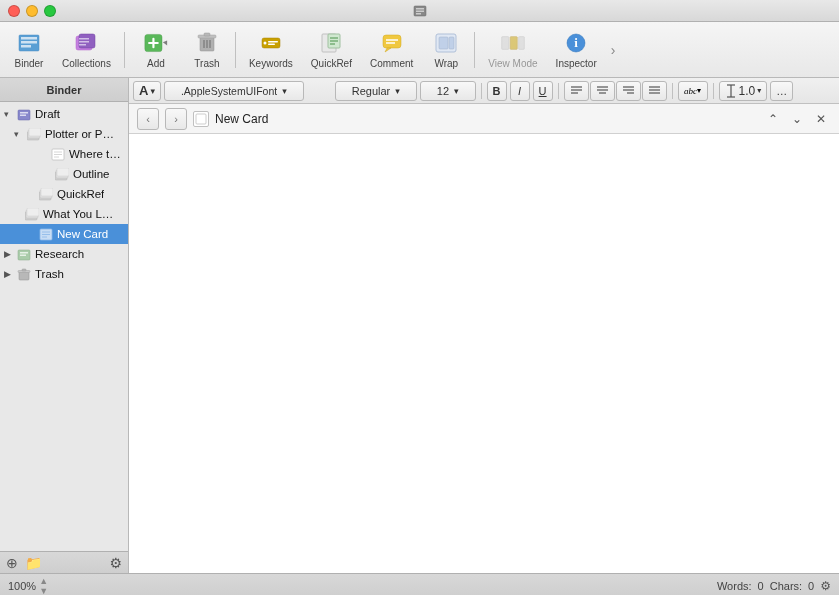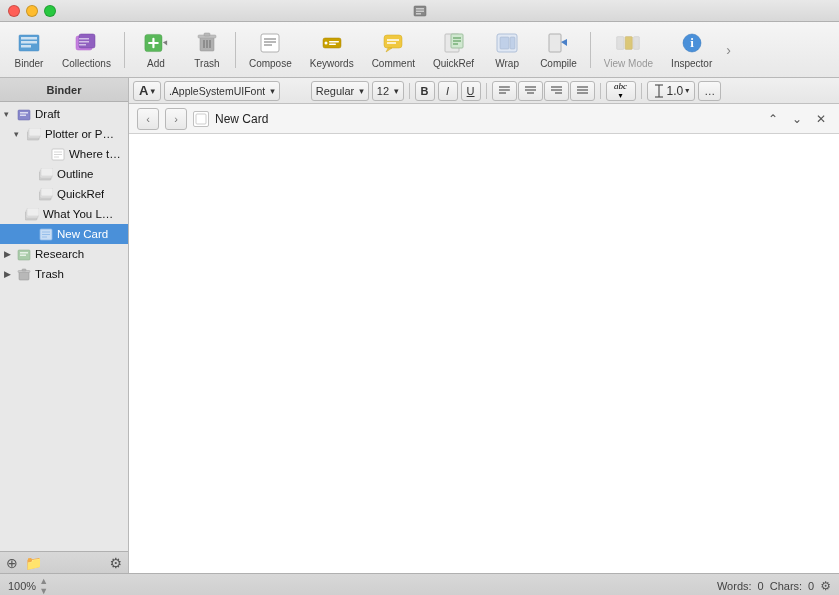--- a/index.html
+++ b/index.html
@@ -421,17 +421,6 @@
 
   <div class="toolbar-separator"></div>
 
-  <div class="toolbar-item">
-    <div class="tool-icon">
-      <svg width="22" height="22" viewBox="0 0 22 22">
-        <rect x="2" y="2" width="18" height="18" rx="2" fill="white" stroke="#b0b0b0" stroke-width="1"></rect>
-        <line x1="5" y1="7" x2="17" y2="7" stroke="#888" stroke-width="1.2"></line>
-        <line x1="5" y1="10" x2="17" y2="10" stroke="#888" stroke-width="1.2"></line>
-        <line x1="5" y1="13" x2="13" y2="13" stroke="#888" stroke-width="1.2"></line>
-      </svg>
-    </div>
-    <span class="tool-label">Compose</span>
-  </div>
 
   <div class="toolbar-item">
     <div class="tool-icon">

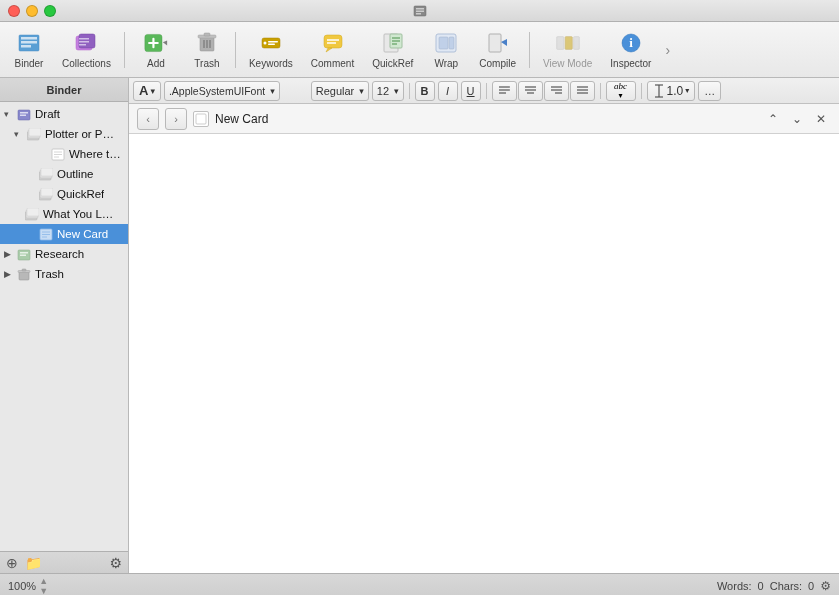--- a/index.html
+++ b/index.html
@@ -437,18 +437,6 @@
   <div class="toolbar-item">
     <div class="tool-icon">
       <svg width="22" height="22" viewBox="0 0 22 22">
-        <rect x="2" y="3" width="18" height="13" rx="3" fill="#f0c840" stroke="#d0a820" stroke-width="0.5"></rect>
-        <polygon points="6,16 4,20 10,16" fill="#f0c840" stroke="#d0a820" stroke-width="0.5"></polygon>
-        <line x1="5" y1="8" x2="17" y2="8" stroke="white" stroke-width="1.5"></line>
-        <line x1="5" y1="11" x2="14" y2="11" stroke="white" stroke-width="1.5"></line>
-      </svg>
-    </div>
-    <span class="tool-label">Comment</span>
-  </div>
-
-  <div class="toolbar-item">
-    <div class="tool-icon">
-      <svg width="22" height="22" viewBox="0 0 22 22">
         <rect x="2" y="2" width="14" height="18" rx="1" fill="#e8e8e8" stroke="#c0c0c0" stroke-width="1"></rect>
         <rect x="8" y="2" width="12" height="14" rx="1" fill="#d0e8d0" stroke="#a0c0a0" stroke-width="1"></rect>
         <line x1="10" y1="6" x2="18" y2="6" stroke="#60a060" stroke-width="1.2"></line>
@@ -457,6 +445,18 @@
       </svg>
     </div>
     <span class="tool-label">QuickRef</span>
+  </div>
+
+  <div class="toolbar-item">
+    <div class="tool-icon">
+      <svg width="22" height="22" viewBox="0 0 22 22">
+        <rect x="2" y="3" width="18" height="13" rx="3" fill="#f0c840" stroke="#d0a820" stroke-width="0.5"></rect>
+        <polygon points="6,16 4,20 10,16" fill="#f0c840" stroke="#d0a820" stroke-width="0.5"></polygon>
+        <line x1="5" y1="8" x2="17" y2="8" stroke="white" stroke-width="1.5"></line>
+        <line x1="5" y1="11" x2="14" y2="11" stroke="white" stroke-width="1.5"></line>
+      </svg>
+    </div>
+    <span class="tool-label">Comment</span>
   </div>
 
   <div class="toolbar-item">

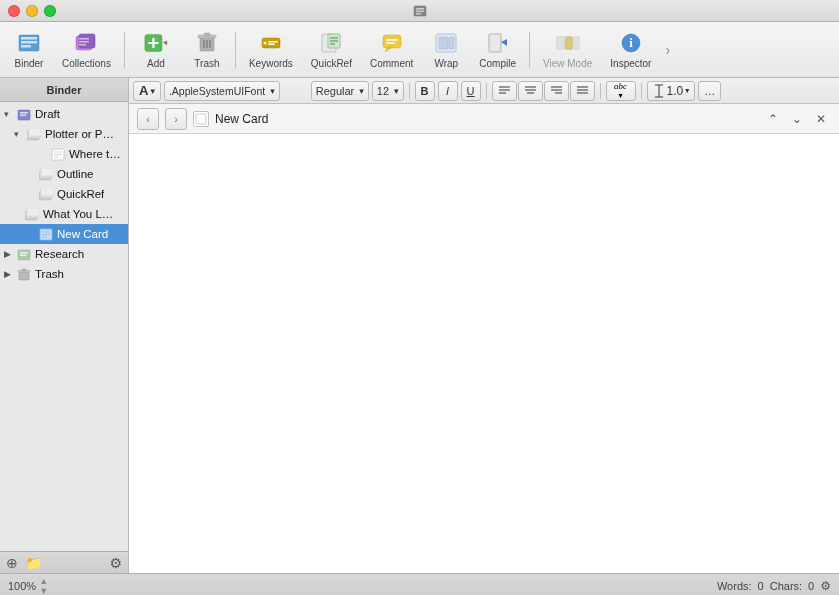--- a/index.html
+++ b/index.html
@@ -470,15 +470,6 @@
     <span class="tool-label">Wrap</span>
   </div>
 
-  <div class="toolbar-item">
-    <div class="tool-icon">
-      <svg width="22" height="22" viewBox="0 0 22 22">
-        <rect x="2" y="2" width="12" height="18" rx="1" fill="#e8e8e8" stroke="#b0b0b0" stroke-width="1"></rect>
-        <polygon points="14,10 20,7 20,14" fill="#4a80c8"></polygon>
-      </svg>
-    </div>
-    <span class="tool-label">Compile</span>
-  </div>
 
   <div class="toolbar-separator"></div>
 

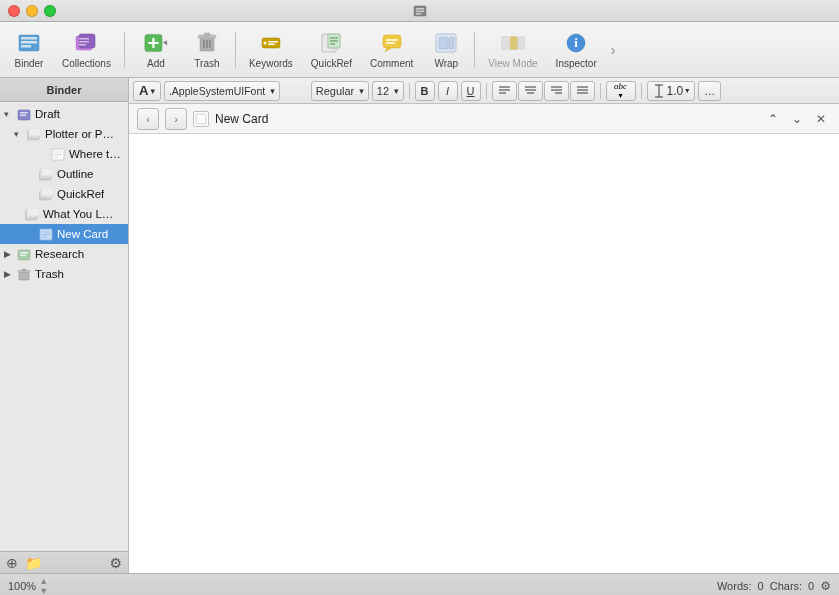--- a/index.html
+++ b/index.html
@@ -217,7 +217,7 @@
     }
     .fmt-select {
       height: 20px;
-      padding: 0 4px;
+      padding: 0 16px;
       font-size: 11px;
       color: #333;
       background: linear-gradient(to bottom, #f8f8f8, #e8e8e8);

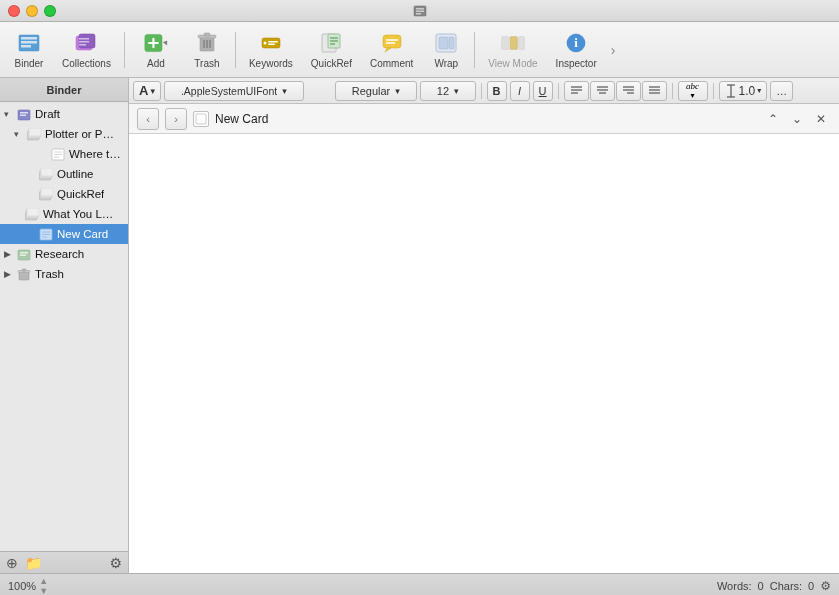--- a/index.html
+++ b/index.html
@@ -250,7 +250,6 @@
       align-items: center;
       justify-content: center;
       font-size: 9px;
-      flex-direction: column;
     }
 
     

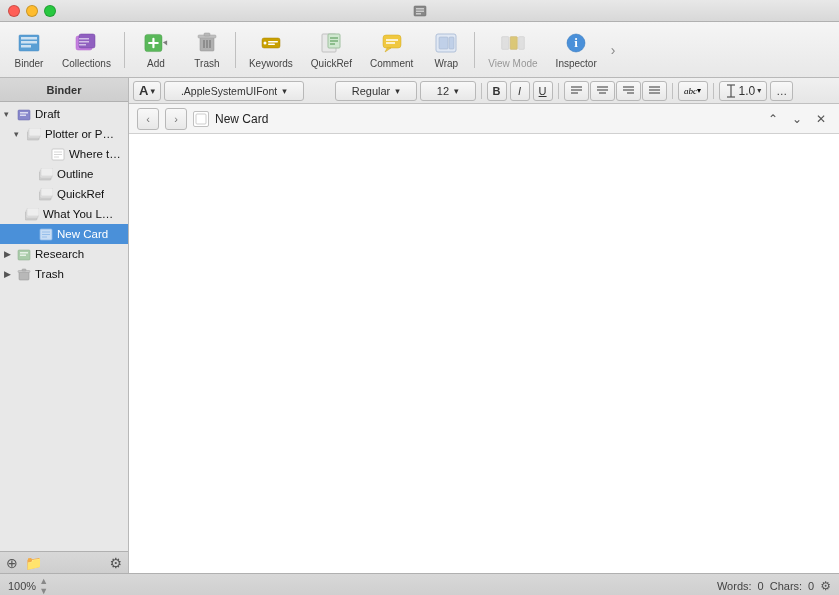--- a/index.html
+++ b/index.html
@@ -542,7 +542,7 @@
         <span class="item-label">Where t…</span>
       </div>
 
-      <div class="tree-item indent-1" style="padding-left:26px;">
+      <div class="tree-item indent-1" style="padding-left:42px;">
         <span class="arrow" style="width:12px;"></span>
         <span class="item-icon">
           <svg width="14" height="13" viewBox="0 0 14 13">

